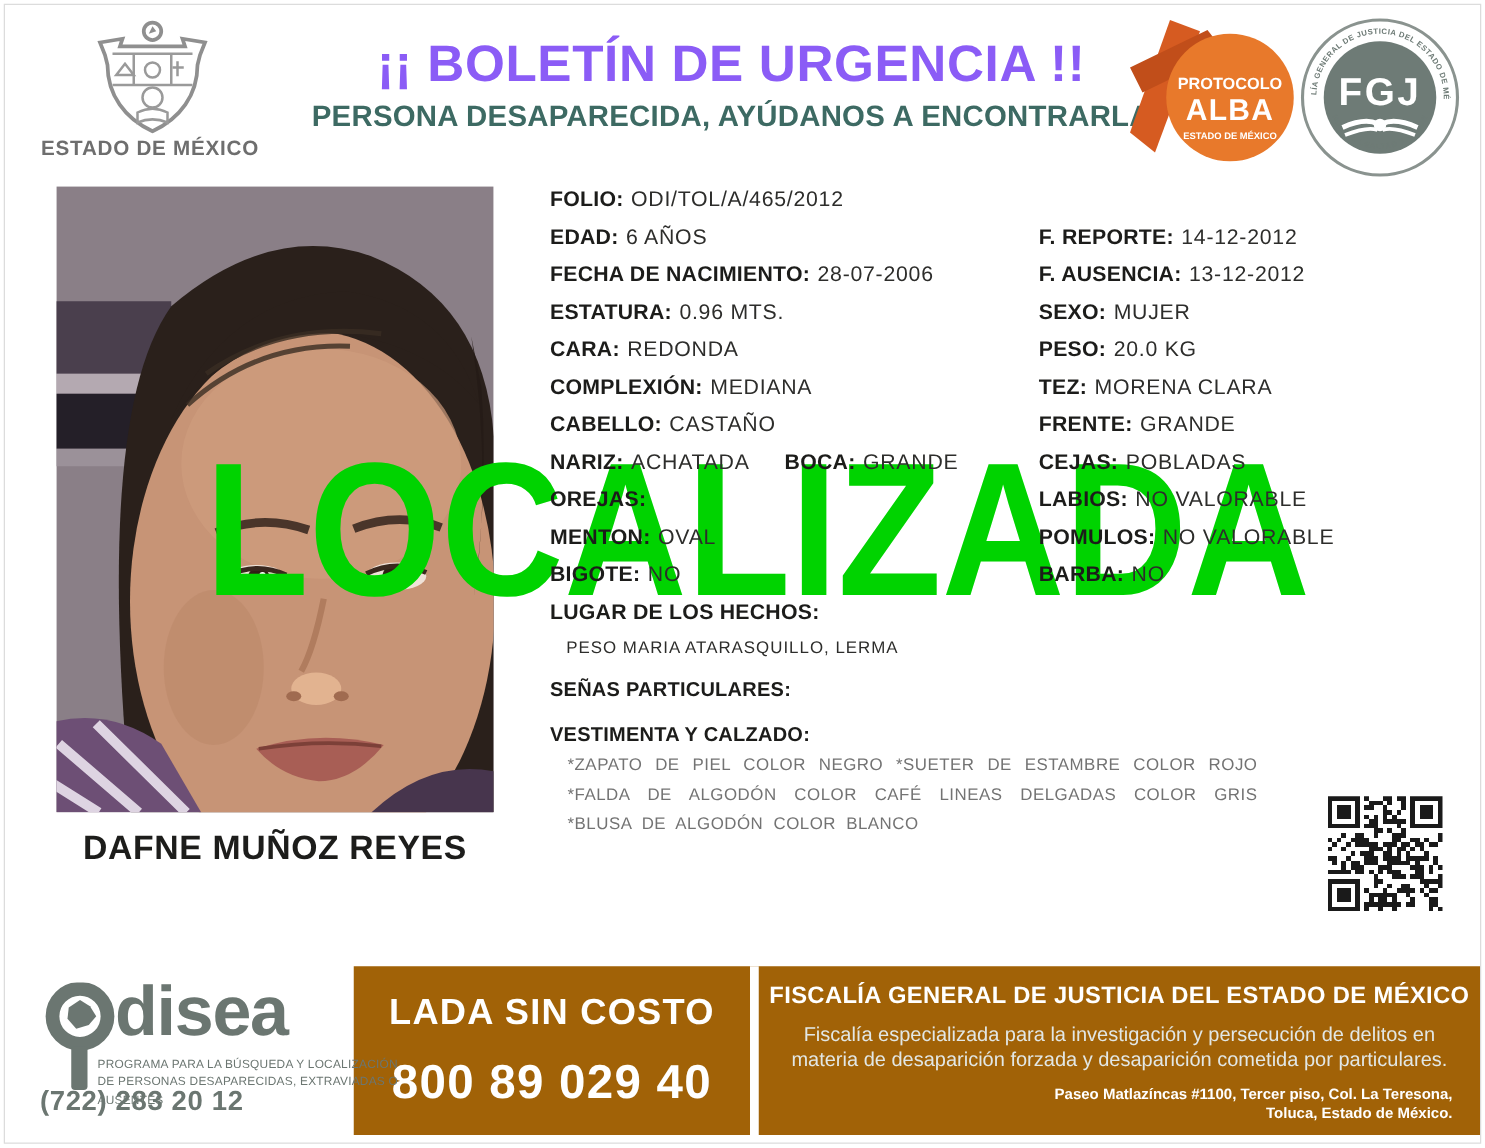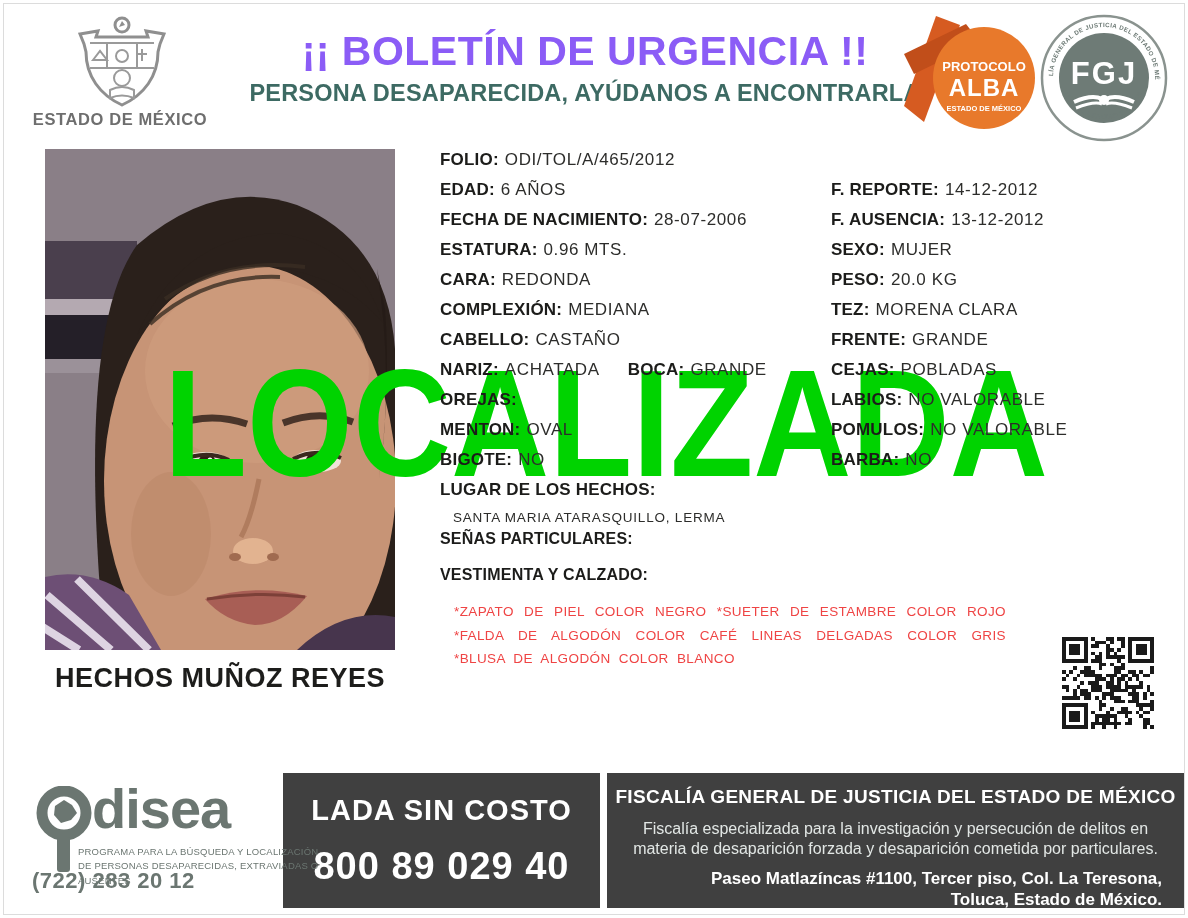--- a/index.html
+++ b/index.html
@@ -226,7 +226,7 @@
         <span class="lbl">LUGAR DE LOS HECHOS:</span>
         <span class="val"></span>
       </div>
-    <div class="loc-detail">SANTA MARIA ATARASQUILLO, LERMA</div>
+    <div class="loc-detail">PESO MARIA ATARASQUILLO, LERMA</div>
     <div class="row-gap">
         <span class="lbl">SEÑAS PARTICULARES:</span>
       </div>

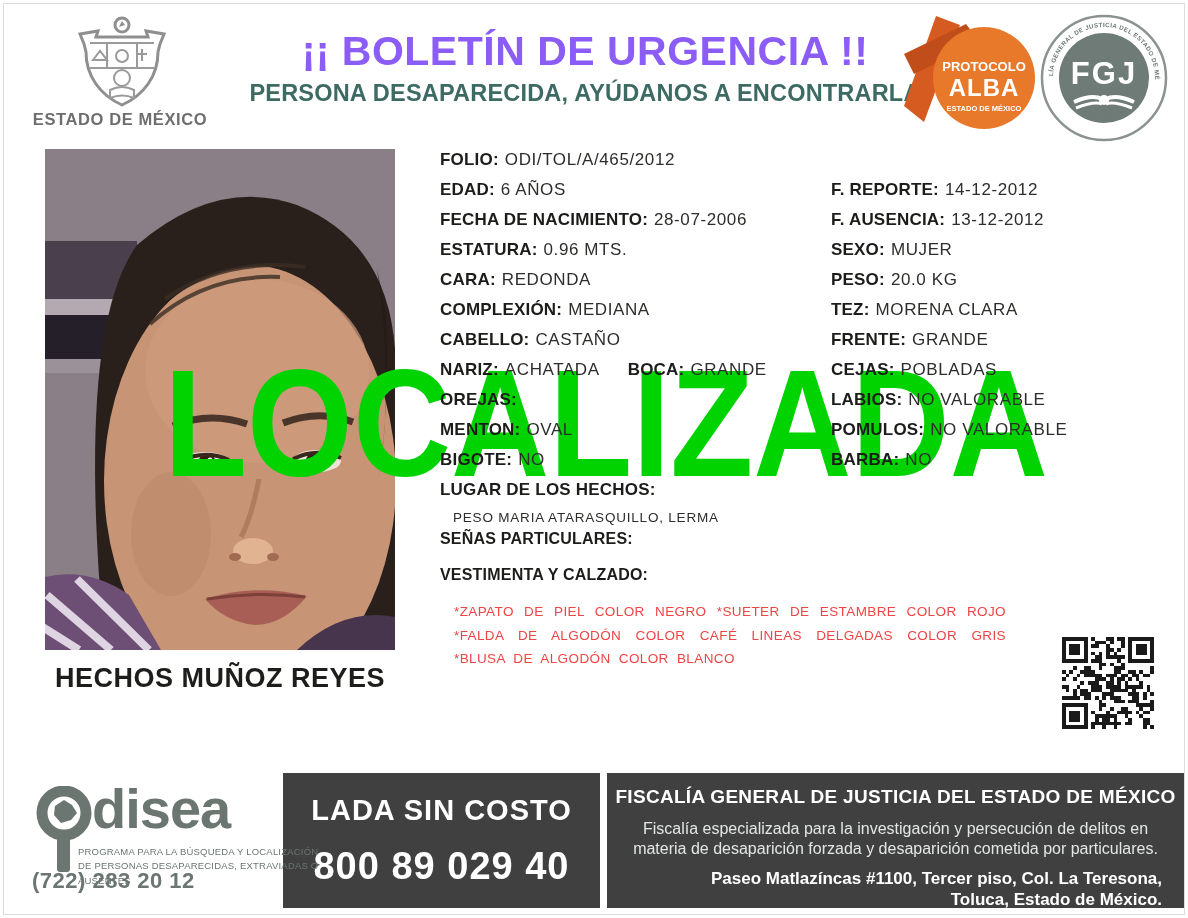--- a/index.html
+++ b/index.html
@@ -33,7 +33,7 @@
   .pair2 { margin-left:28px; }
   .loc-detail { height:25px; display:flex; align-items:center; padding-left:13px;
     font-size:13.5px; letter-spacing:0.8px; color:#2d2d2b; }
-  .row-gap { height:32px; display:flex; align-items:flex-start; }
+  .row-gap { height:32px; display:flex; align-items:flex-end; }
   .vestimenta-text { margin-top:2px; margin-left:14px; width:552px; font-size:13.5px;
     color:#ef4444; letter-spacing:0.4px; word-spacing:4px; line-height:1.75; text-align:justify; }
 

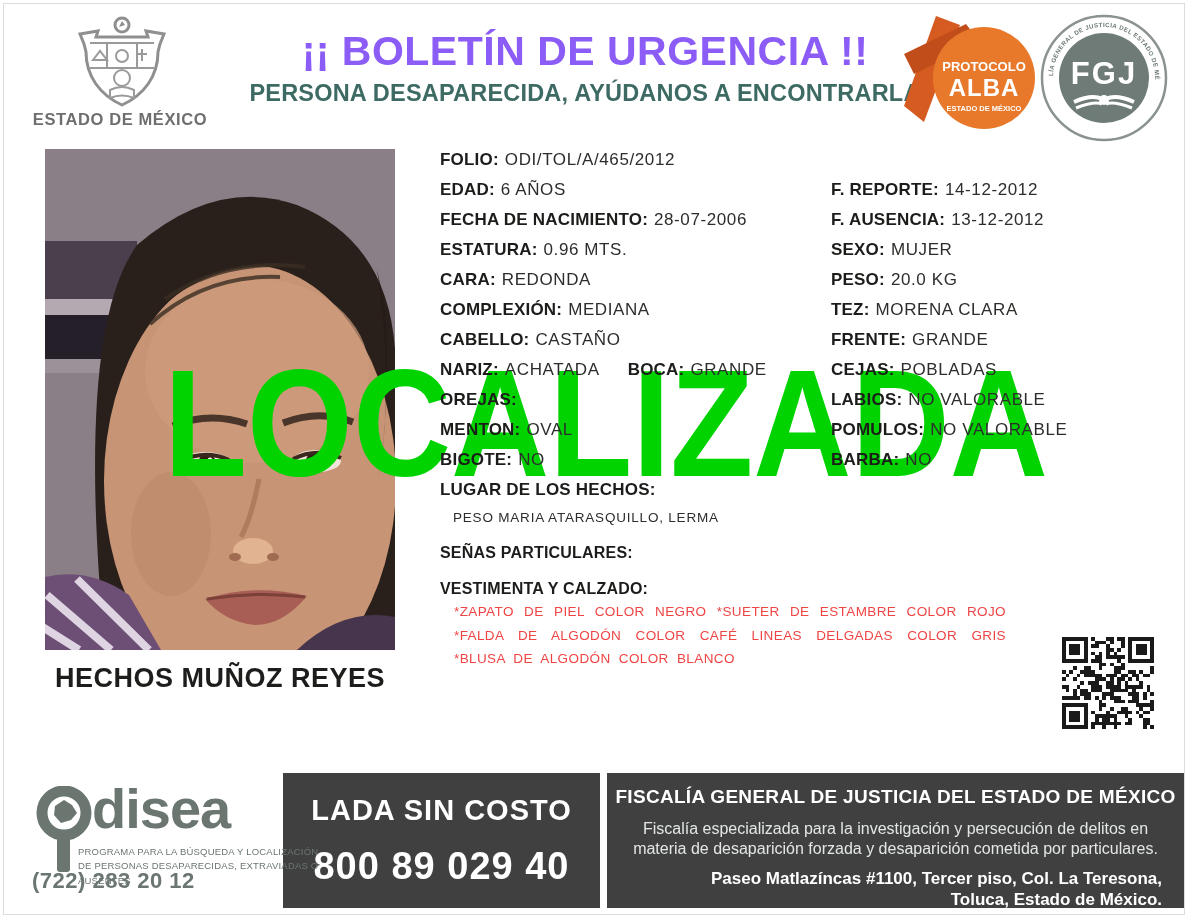--- a/index.html
+++ b/index.html
@@ -35,7 +35,7 @@
     font-size:13.5px; letter-spacing:0.8px; color:#2d2d2b; }
   .row-gap { height:32px; display:flex; align-items:flex-end; }
   .vestimenta-text { margin-top:2px; margin-left:14px; width:552px; font-size:13.5px;
-    color:#ef4444; letter-spacing:0.4px; word-spacing:4px; line-height:1.75; text-align:justify; }
+    color:#737373; letter-spacing:0.4px; word-spacing:4px; line-height:1.75; text-align:justify; }
 
   
   .localizada { position:absolute; left:160px; top:352px; z-index:2; }

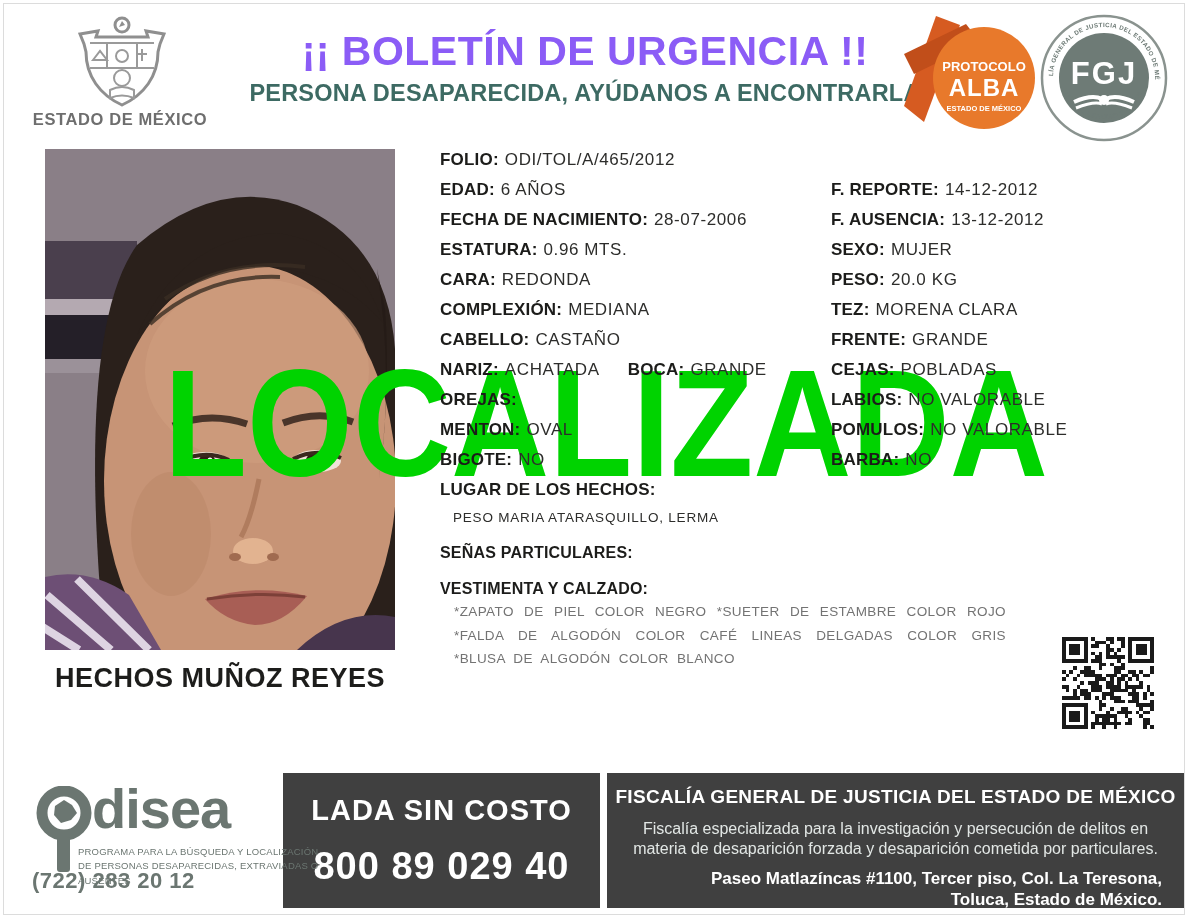--- a/index.html
+++ b/index.html
@@ -167,7 +167,7 @@
       <path d="M252,501 L350,501 L350,468 Q298,458 252,501 Z" fill="#47354d"></path>
     </svg>
   </div>
-  <div class="person-name">HECHOS MUÑOZ REYES</div>
+  <div class="person-name">DAFNE MUÑOZ REYES</div>
 
   <div class="localizada">
     <svg width="900" height="170">

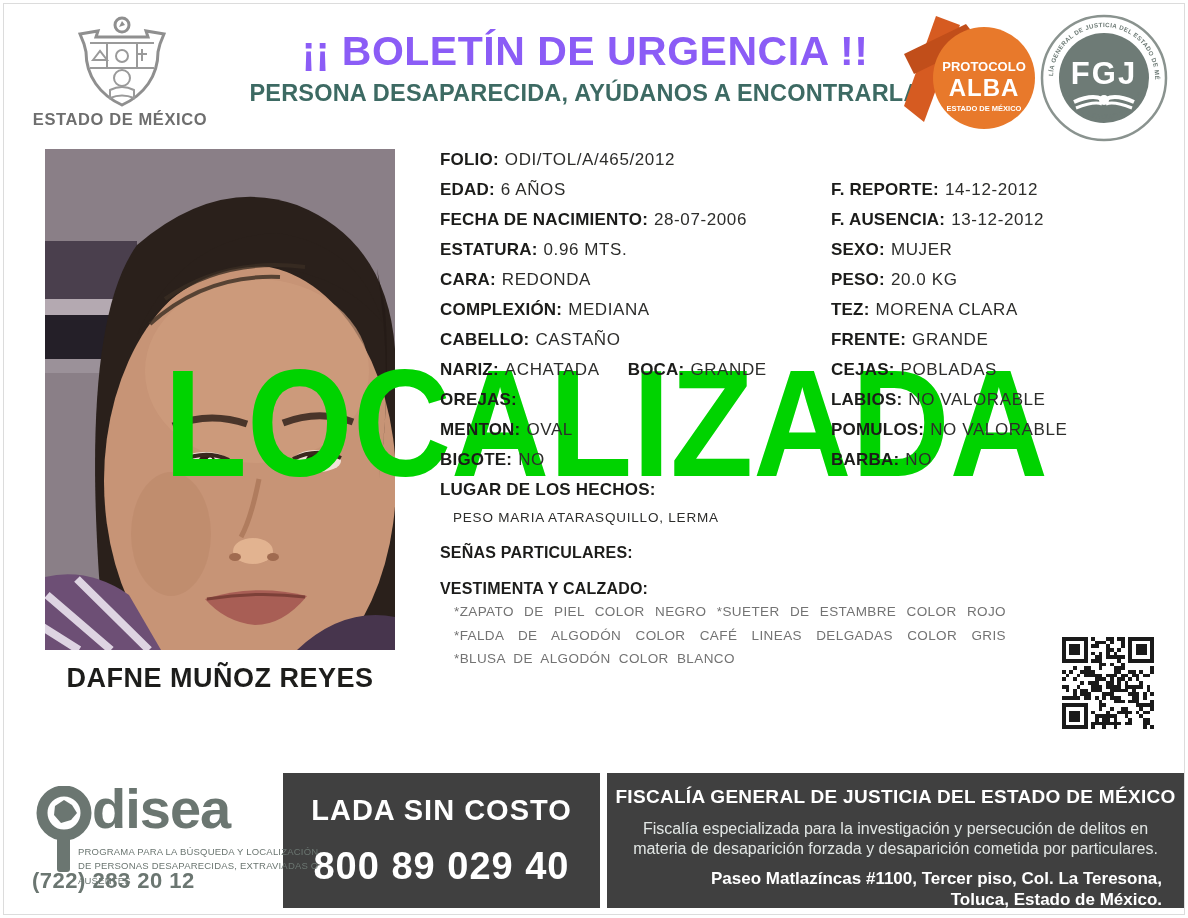--- a/index.html
+++ b/index.html
@@ -52,7 +52,7 @@
   .odisea-phone { position:absolute; left:32px; top:868px; font-size:22px; font-weight:bold;
     color:#6b7671; letter-spacing:0.5px; z-index:4; }
   .footer-gray { position:absolute; left:283px; top:773px; width:901px; height:135px;
-    background:#404040; z-index:3; }
+    background:#a16207; z-index:3; }
   .footer-divider { position:absolute; left:317px; top:0; width:7px; height:135px; background:#ffffff; }
   .lada-section { position:absolute; left:0; top:0; width:317px; height:135px; display:flex;
     flex-direction:column; align-items:center; justify-content:center; color:#fff; }

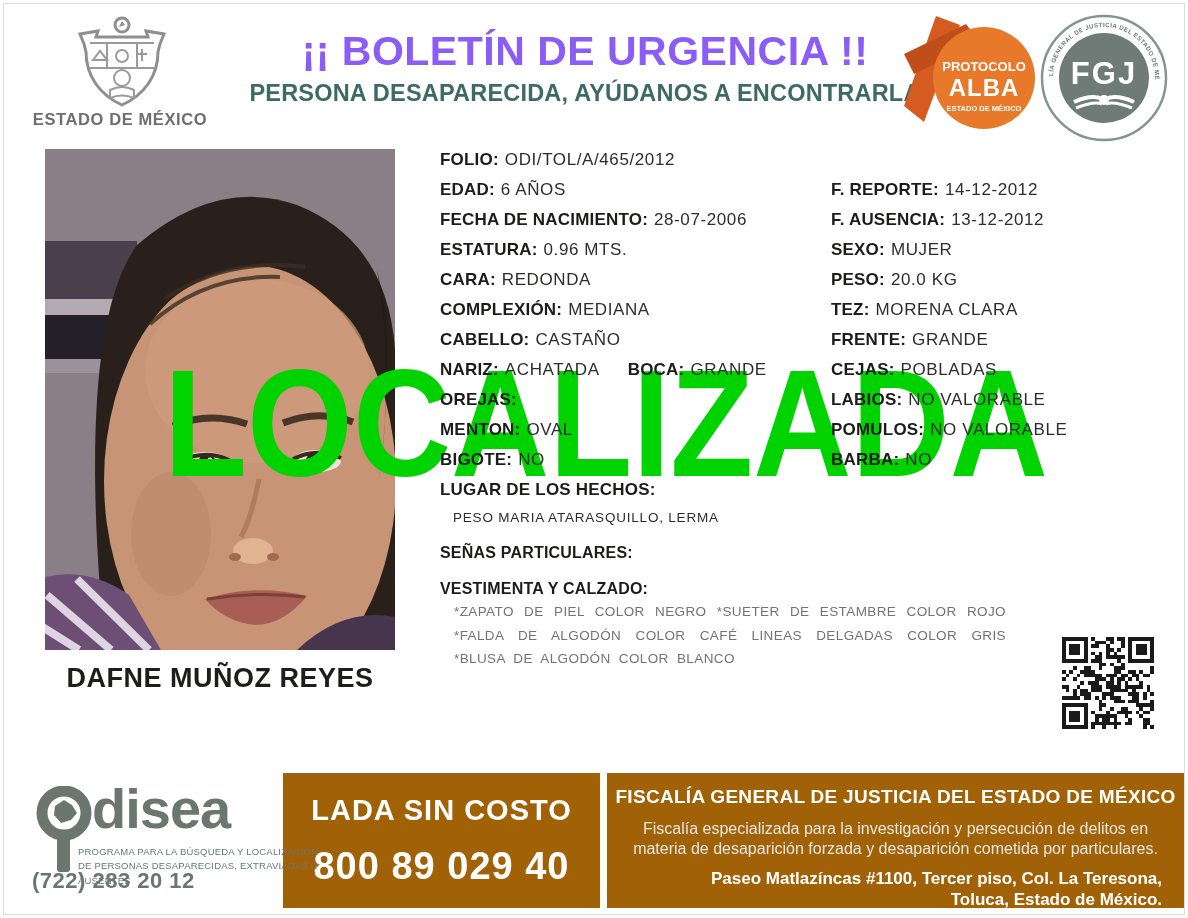--- a/index.html
+++ b/index.html
@@ -62,7 +62,7 @@
   .fiscalia-title { margin-top:13px; text-align:center; font-size:19px; font-weight:bold; letter-spacing:0.3px; }
   .fiscalia-desc { margin-top:11px; text-align:center; font-size:16px; color:#e2e7e5;
     line-height:1.25; white-space:pre-line; }
-  .fiscalia-address { margin-top:9px; text-align:right; padding-right:14px; font-size:17px;
+  .fiscalia-address { margin-top:9px; text-align:right; padding-right:14px; font-size:12px;
     font-weight:bold; line-height:1.25; white-space:pre-line; }
 </style>
 </head>

